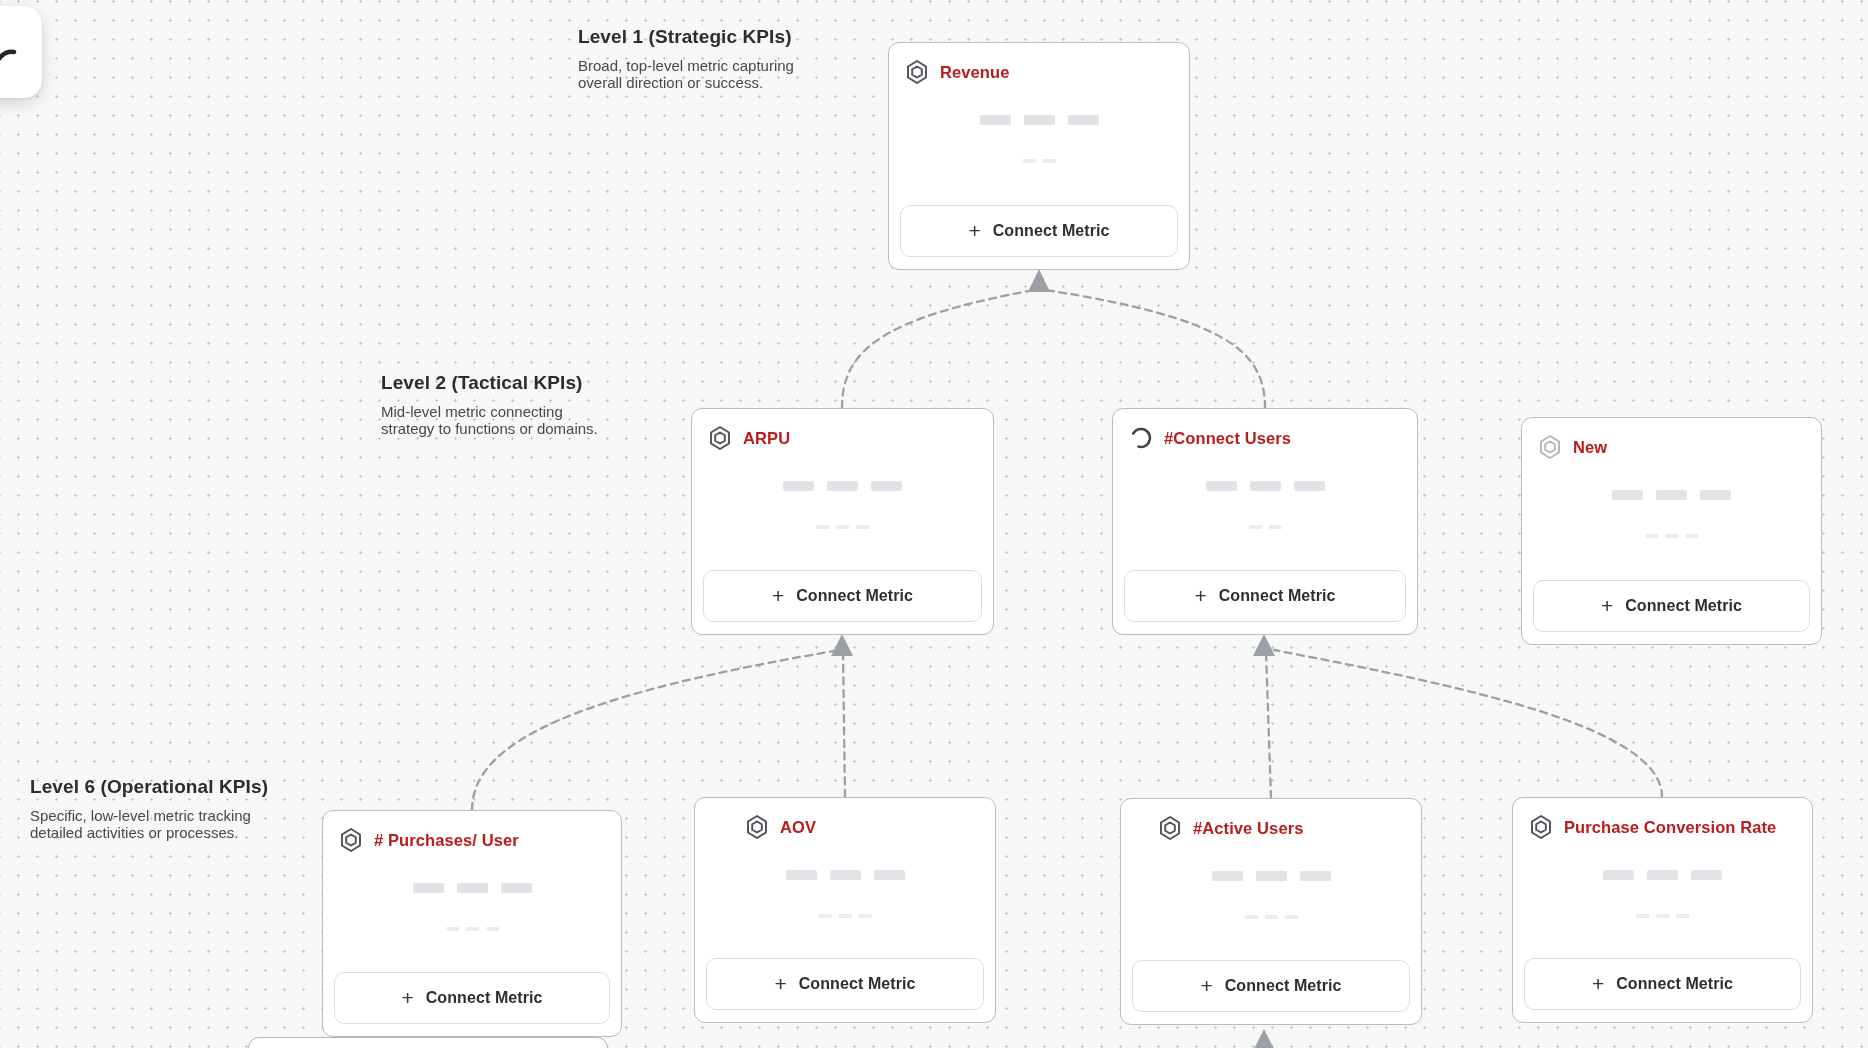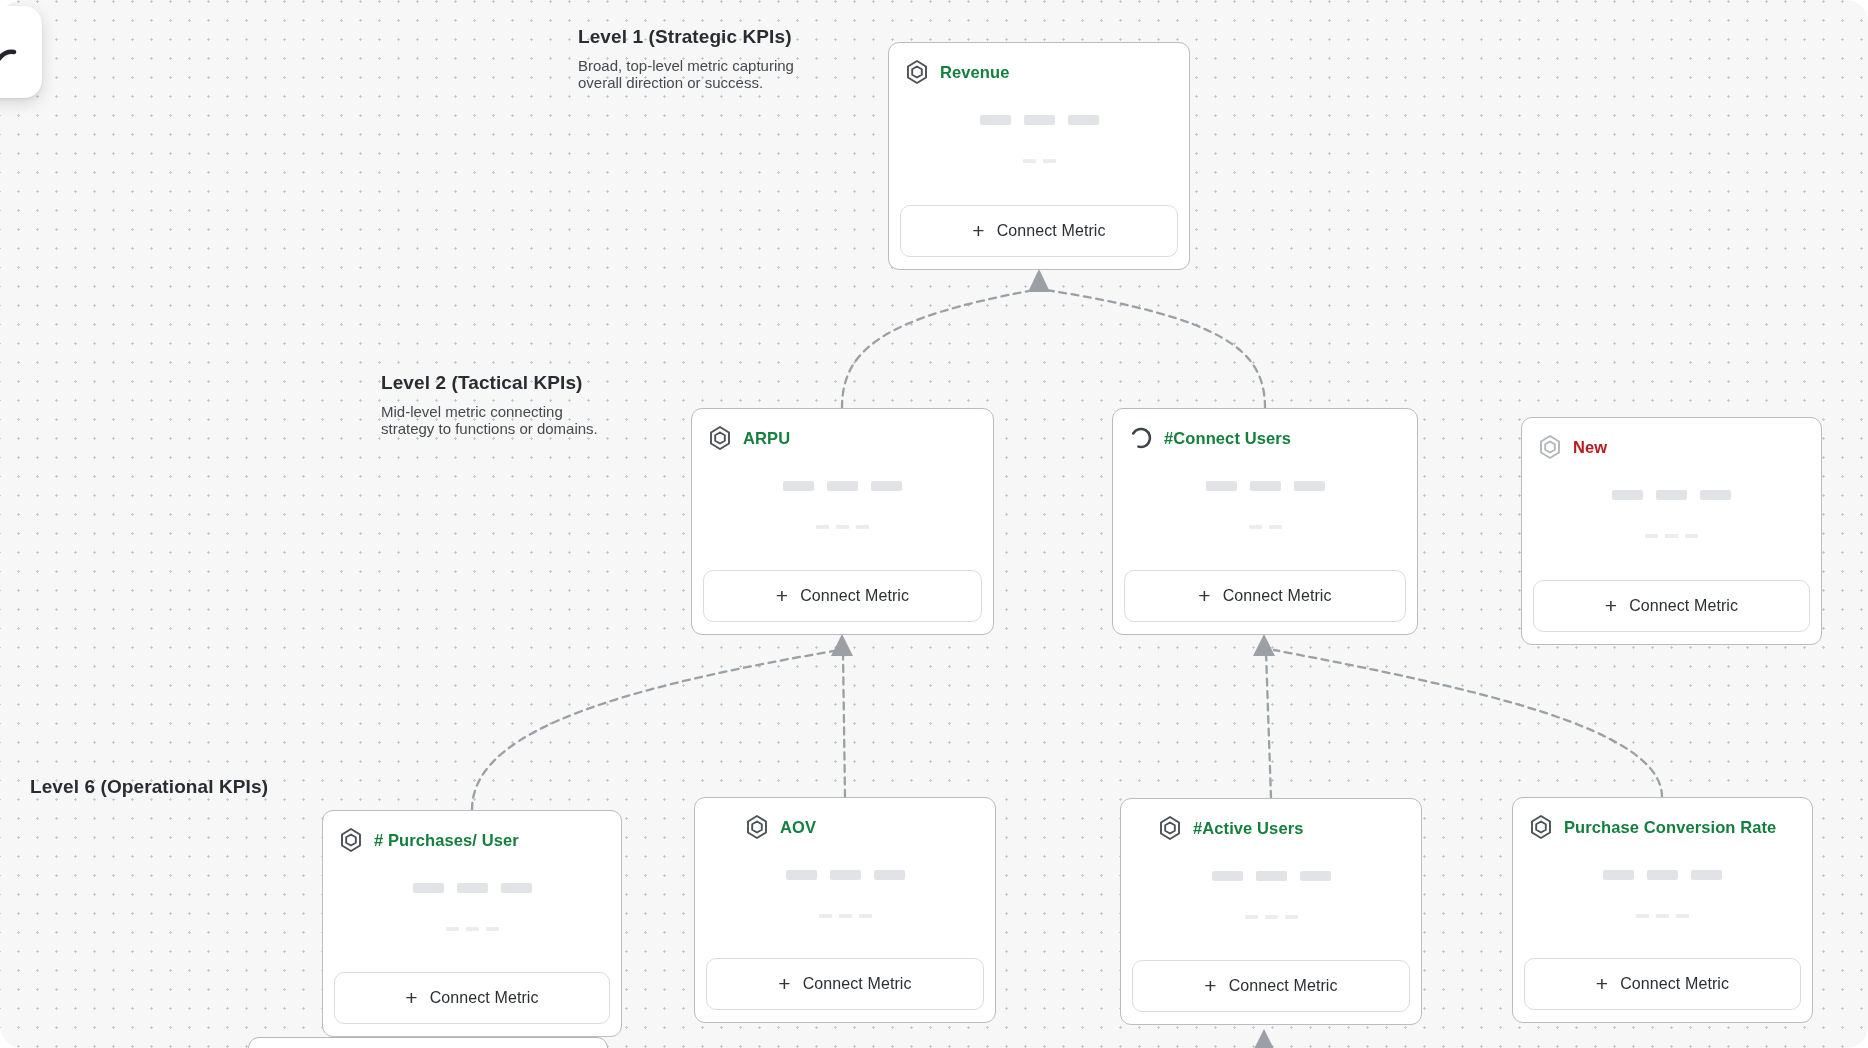--- a/index.html
+++ b/index.html
@@ -13,7 +13,6 @@
     background-size: 19px 19px;
     background-position: 9px 11px;
     overflow: hidden;
-    border-radius: 22px;
   }
 
   

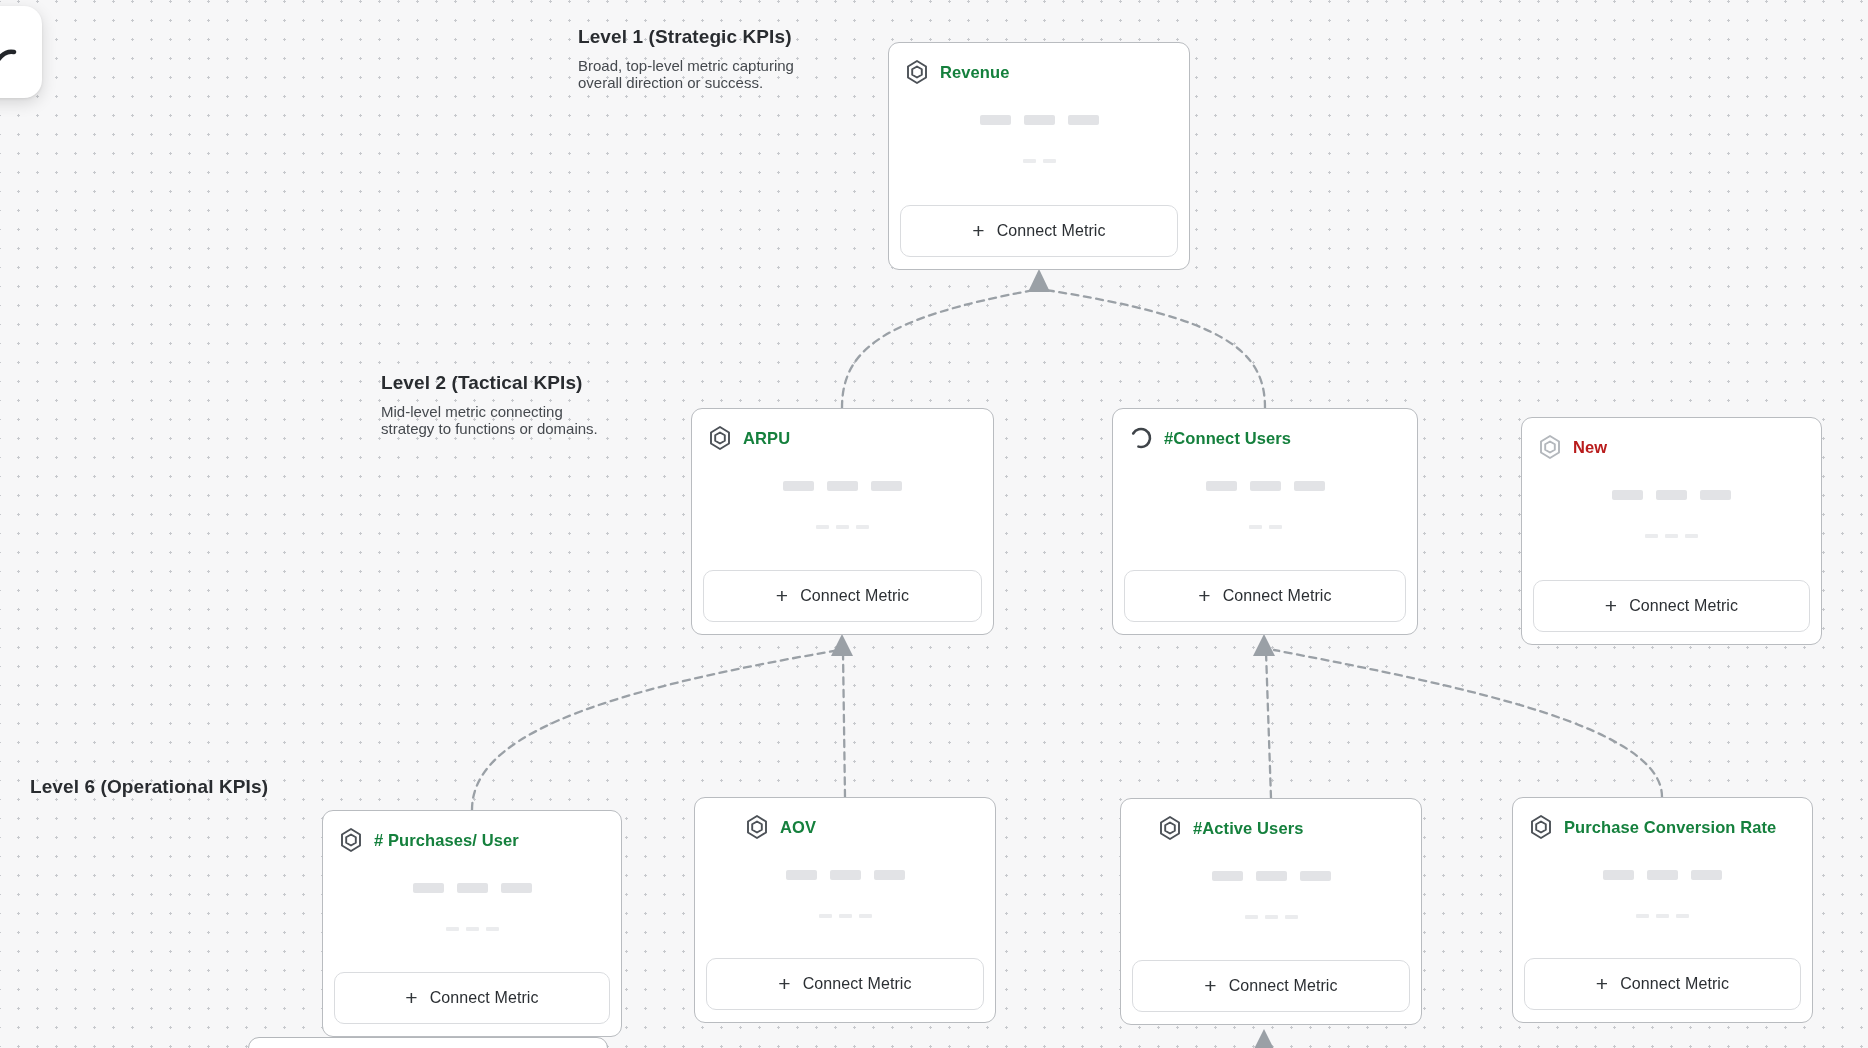--- a/index.html
+++ b/index.html
@@ -52,7 +52,7 @@
   .card-bottom-partial { left: 248px; top: 1037px; width: 360px; height: 60px; border-color: #b4b7bb; }
 
   .card-header { display: flex; align-items: center; gap: 11px; padding: 16px 16px 0 16px; }
-  .card-title  { font-size: 16.5px; font-weight: 700; color: #15803d; letter-spacing: .1px; white-space: nowrap; }
+  .card-title  { font-size: 16.5px; font-weight: 700; color: #b91c1c; letter-spacing: .1px; white-space: nowrap; }
   .card.muted .card-title { color: #b91c1c; }
   .metric-icon { flex: 0 0 auto; display: block; }
 

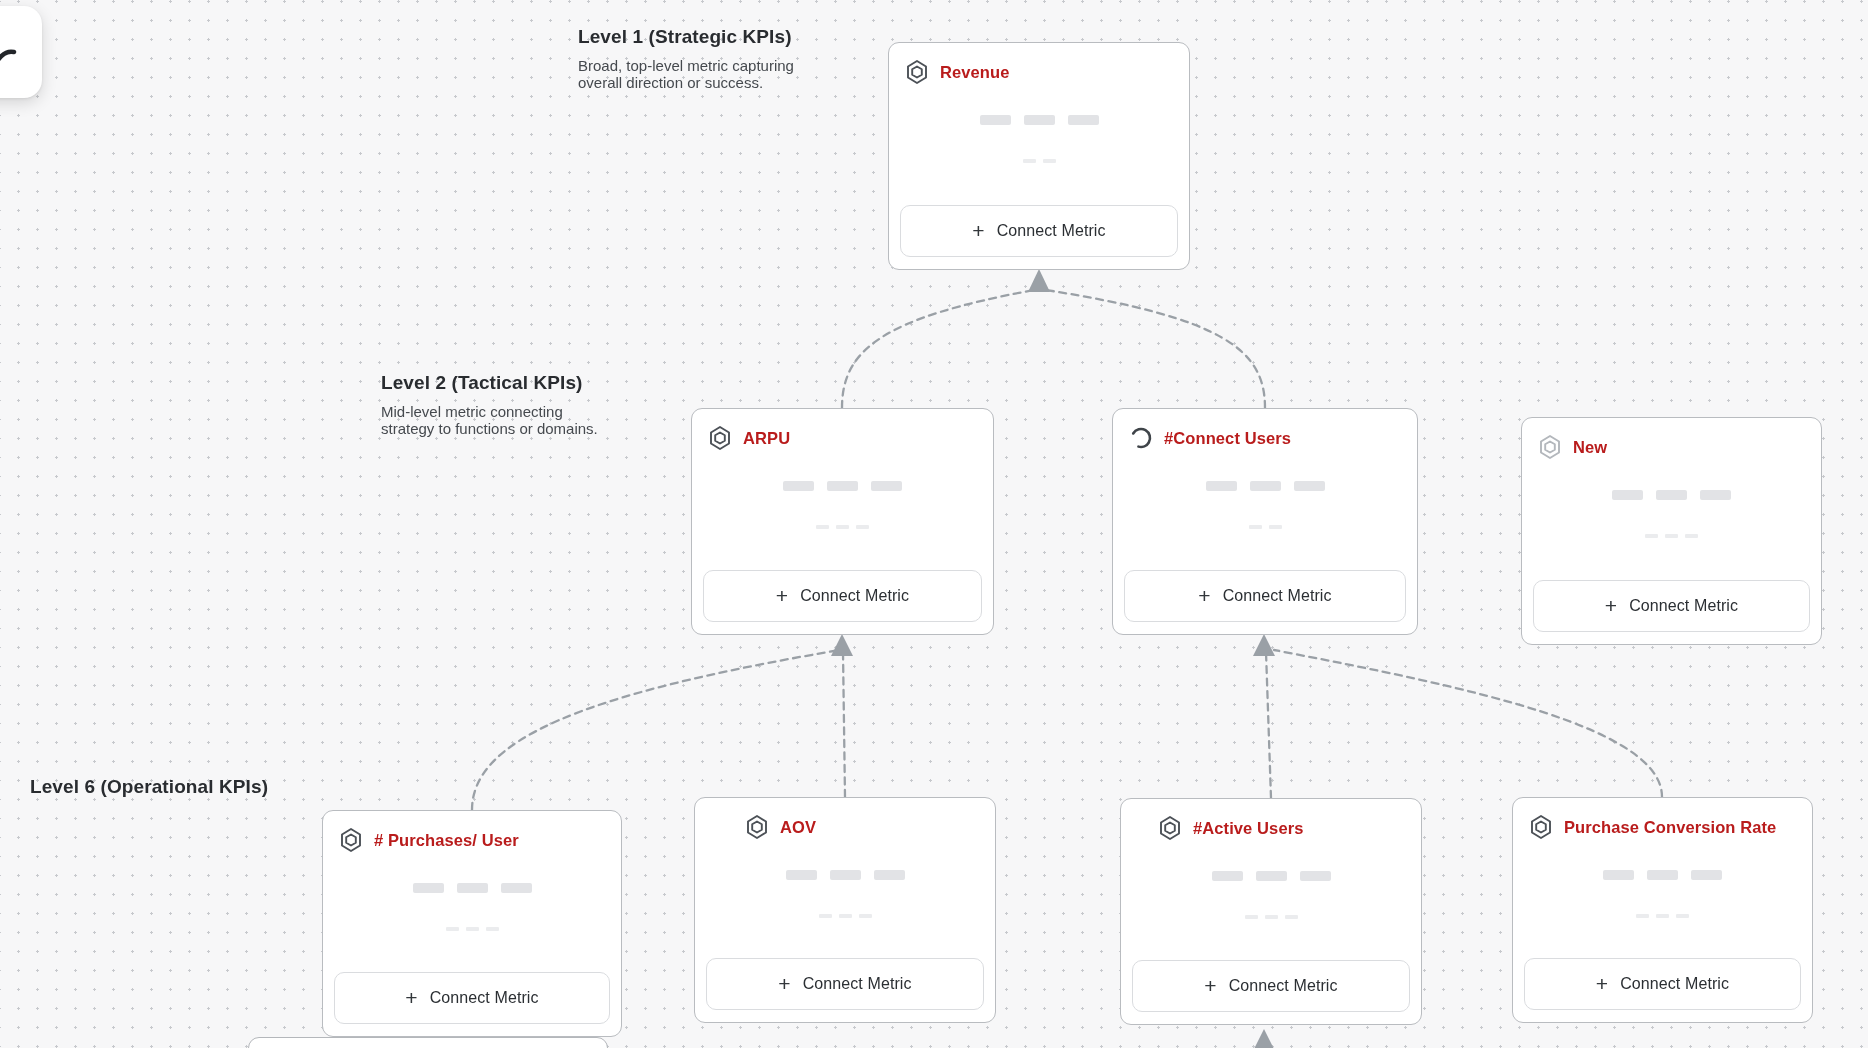--- a/index.html
+++ b/index.html
@@ -69,7 +69,7 @@
     cursor: pointer;
   }
   .connect-btn .plus { font-size: 21px; font-weight: 400; color: #33373b; line-height: 1; margin-top: -2px; }
-  .connect-btn .label { font-size: 16px; font-weight: 400; color: #2b2f33; letter-spacing: .1px; }
+  .connect-btn .label { font-size: 16px; font-weight: 700; color: #2b2f33; letter-spacing: .1px; }
 </style>
 </head>
 <body>

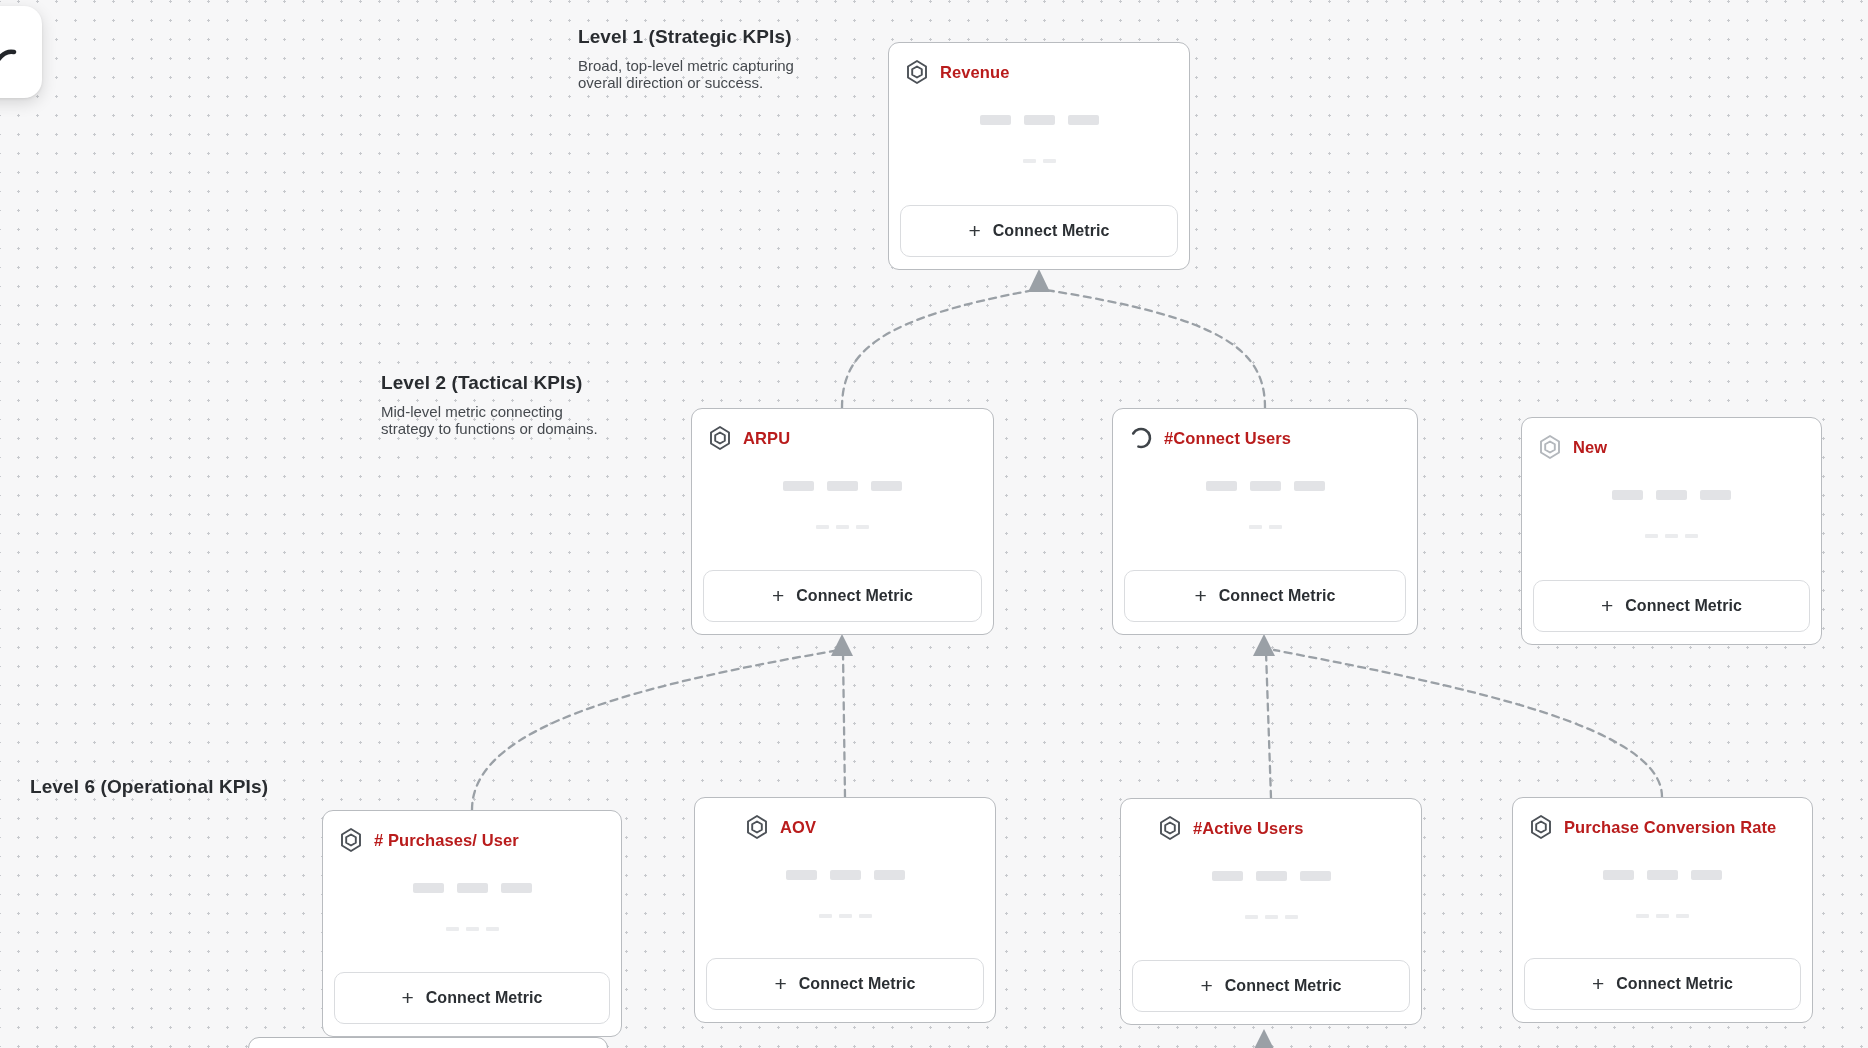--- a/index.html
+++ b/index.html
@@ -113,6 +113,7 @@
   </div>
   <div class="level-label level-3">
     <h2>Level 6 (Operational KPIs)</h2>
+    <p>Specific, low-level metric tracking detailed activities or processes.</p>
   </div>
 
   <div class="card card-revenue">

